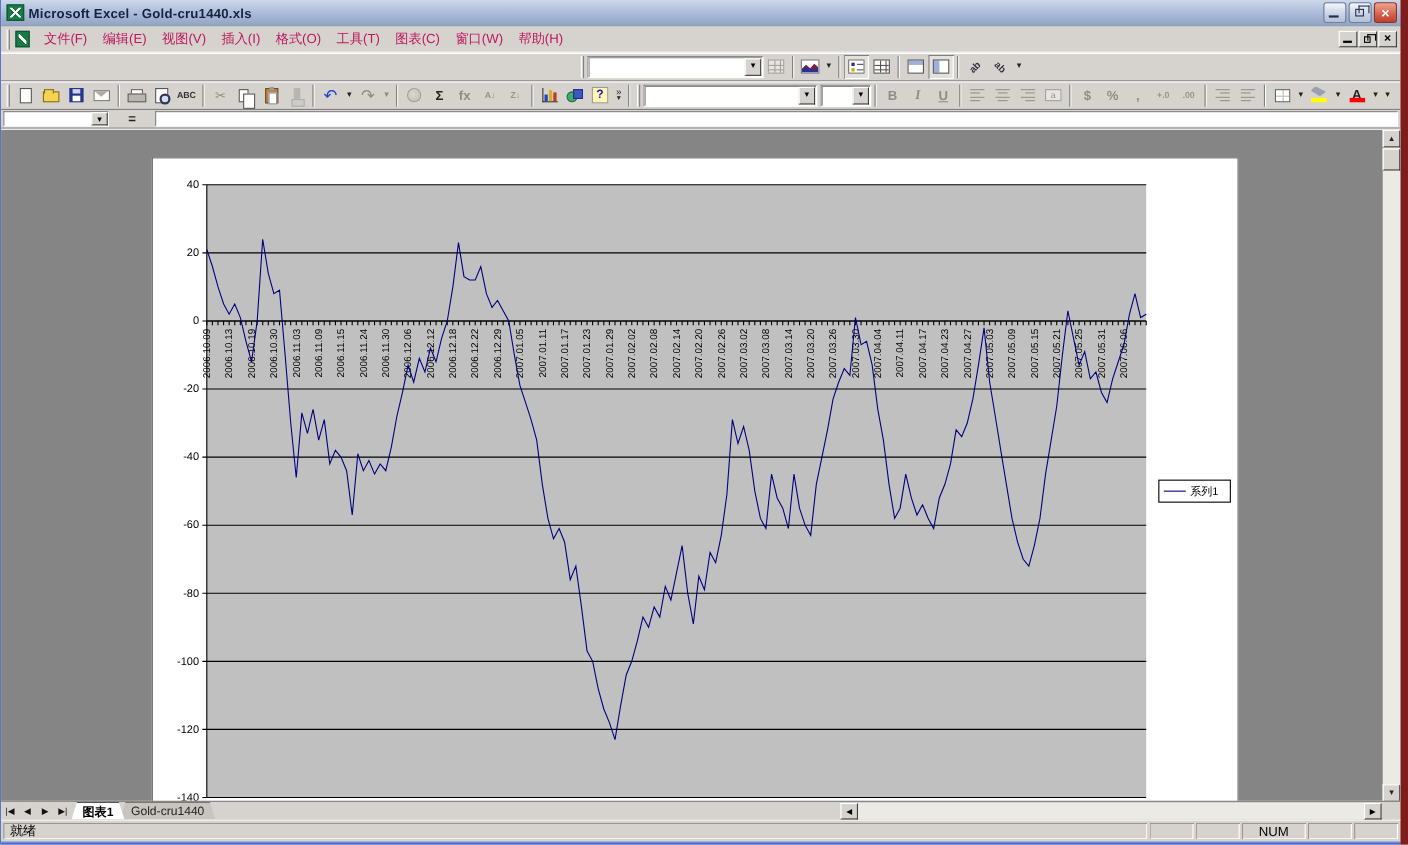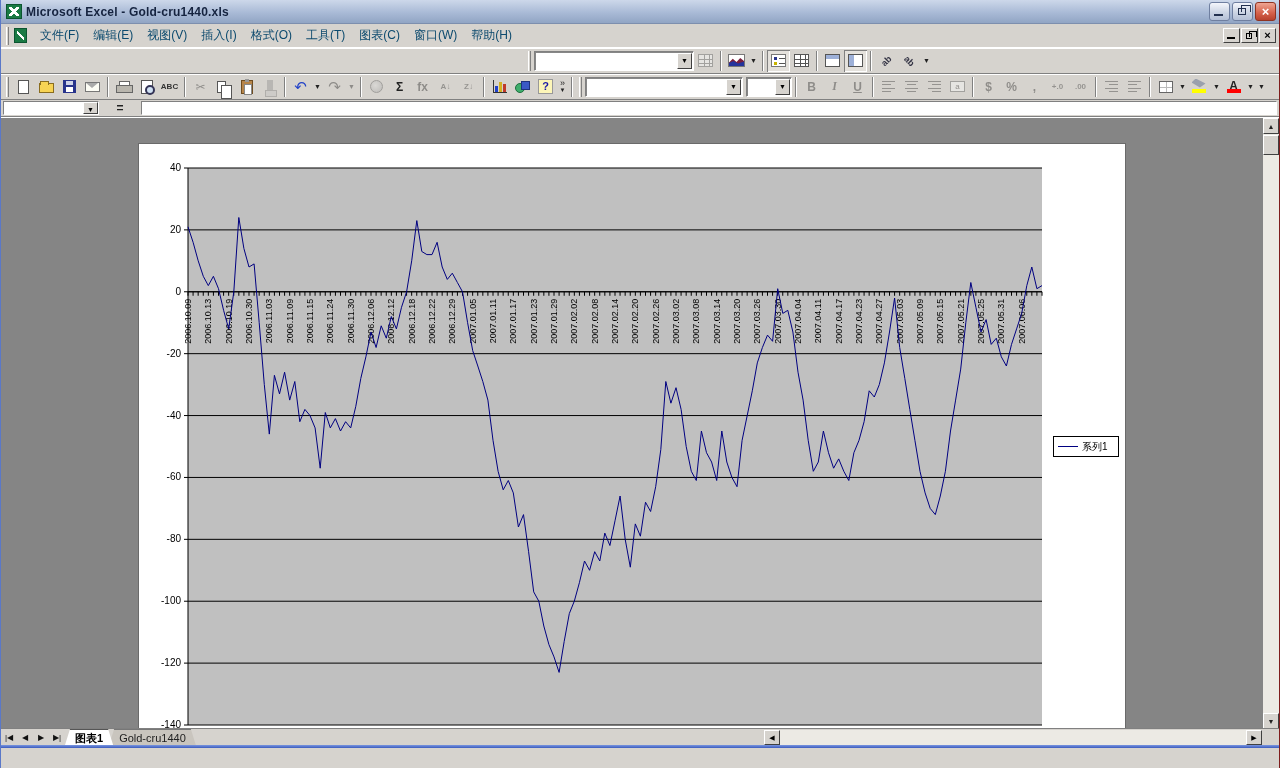--- a/index.html
+++ b/index.html
@@ -5,7 +5,7 @@
   * { margin:0; padding:0; box-sizing:border-box; }
   html,body { width:1280px; height:768px; overflow:hidden; }
   body { font-family:"Liberation Sans","DejaVu Sans",sans-serif; font-size:12px; background:#d6d3ce; }
-  #app { position:relative; width:1280px; height:768px; border-left:1px solid #5a78c8; border-right:1px solid #7f1d1d; }
+  #app { position:relative; width:1280px; height:768px; border-left:1px solid #5a78c8; border-right:7px solid #7f1d1d; }
 
   
   .titlebar { height:24px; display:flex; align-items:center; padding:0 3px 0 5px;

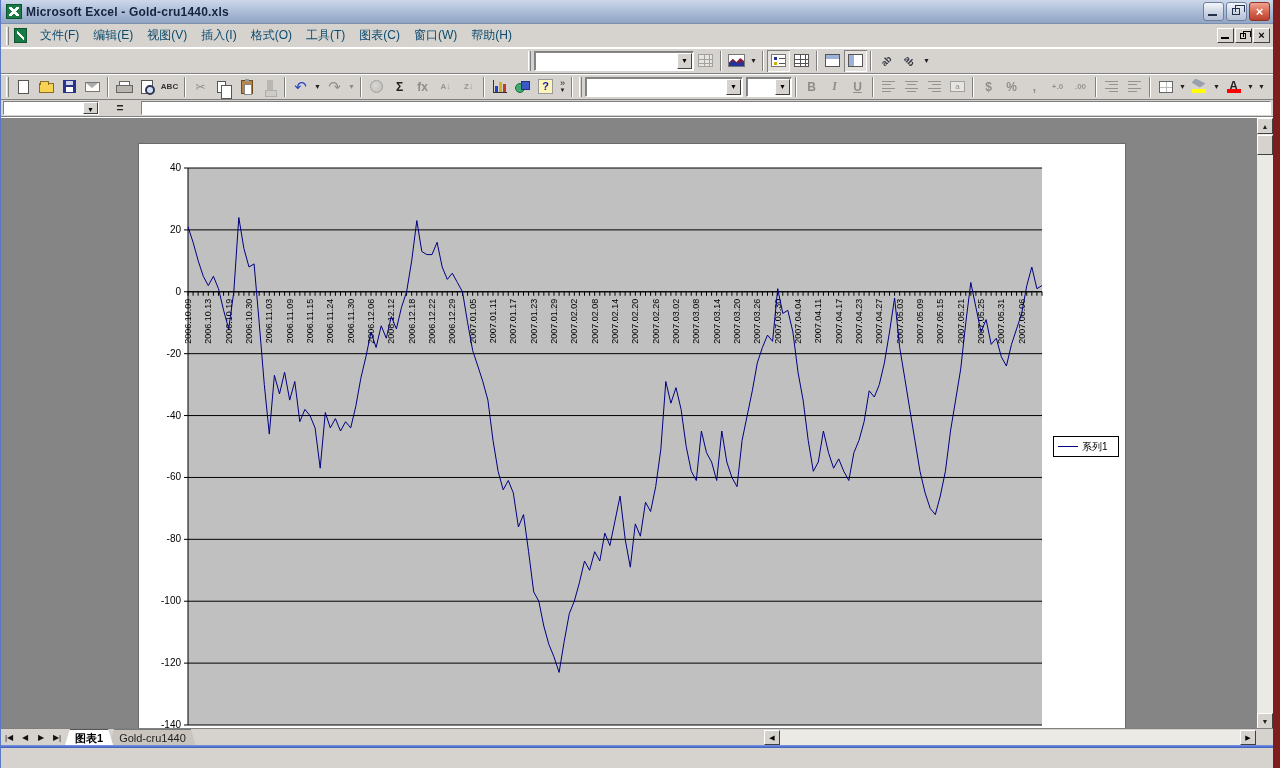--- a/index.html
+++ b/index.html
@@ -30,7 +30,7 @@
   .menubar .grip { width:3px; height:18px; border-left:1px solid #fff; border-right:1px solid #808080; margin:0 3px; }
   .doc-ico { width:13px; height:15px; background:#1a7a44; border:1px solid #0c5530; margin:0 6px 0 2px; position:relative; }
   .doc-ico:before { content:""; position:absolute; inset:2px 2px; background:linear-gradient(45deg,transparent 40%,#fff 40%,#fff 60%,transparent 60%); }
-  .menu-item { padding:3px 7px; color:#0c4a6e; cursor:default; }
+  .menu-item { padding:3px 7px; color:#be185d; cursor:default; }
   .childbtns { margin-left:auto; display:flex; gap:1px; padding-right:3px; }
   .cbtn { width:17px; height:15px; background:#d6d3ce; border:1px solid; border-color:#fff #404040 #404040 #fff; position:relative; }
   .cbtn .minglyph { position:absolute; left:3px; bottom:3px; width:8px; height:2px; background:#000; }

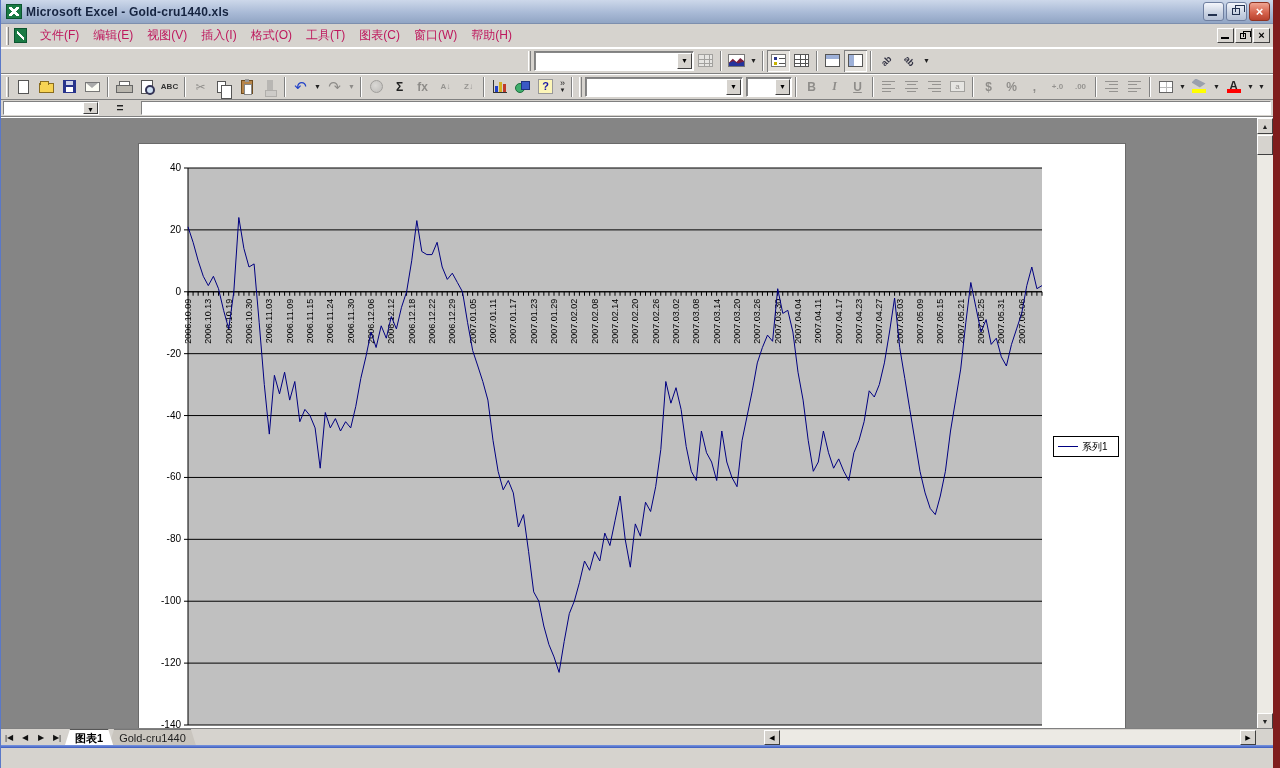--- a/index.html
+++ b/index.html
@@ -704,6 +704,14 @@
     </div>
   </div>
 
+  <div class="statusbar">
+    <div class="spanel grow">就绪</div>
+    <div class="spanel" style="width:40px"></div>
+    <div class="spanel" style="width:40px"></div>
+    <div class="spanel" style="width:58px;justify-content:center">NUM</div>
+    <div class="spanel" style="width:40px"></div>
+    <div class="spanel" style="width:40px"></div>
+  </div>
   <div class="bottomedge"></div>
 
 </div>

